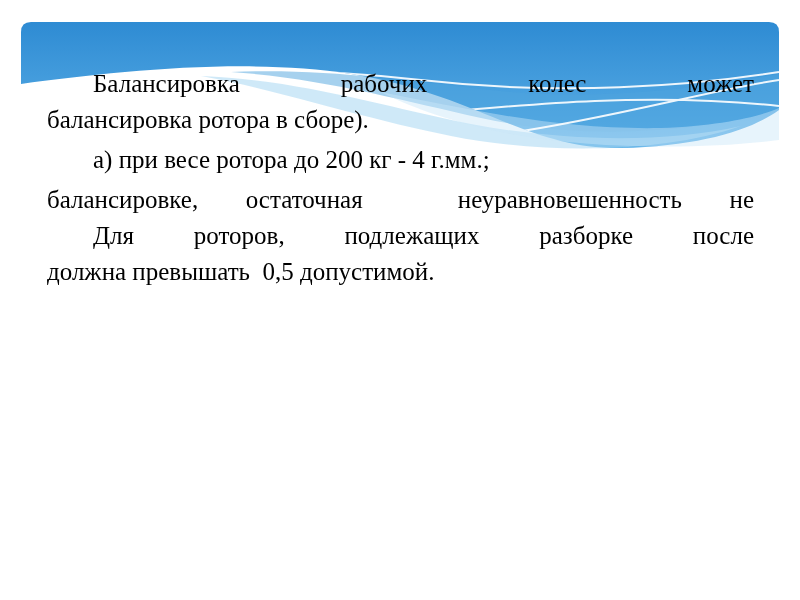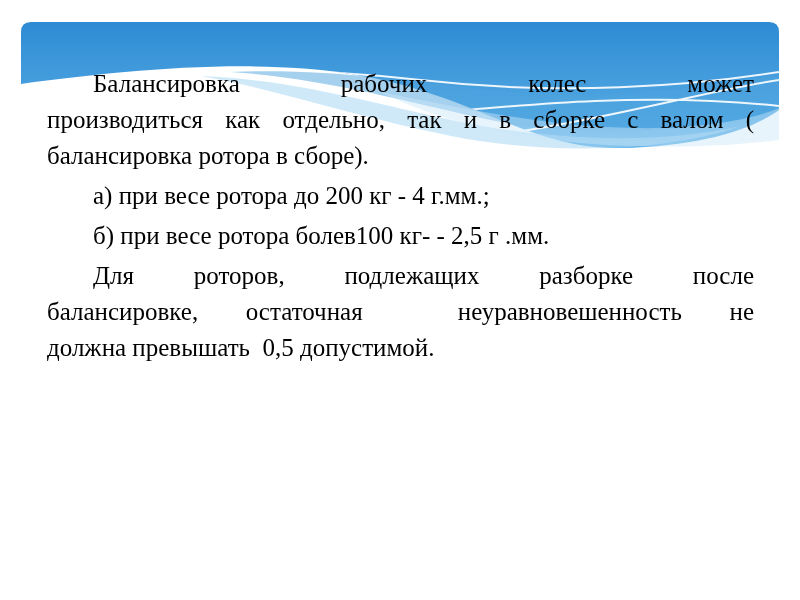--- a/index.html
+++ b/index.html
@@ -80,7 +80,6 @@
   <div class="textblock">
     <div class="para">
       <div class="ln j ind">Балансировка рабочих колес может</div>
-      <div class="ln j">производиться как отдельно, так и в сборке с валом (</div>
       <div class="ln">балансировка ротора в сборе).</div>
     </div>
     <div class="para">

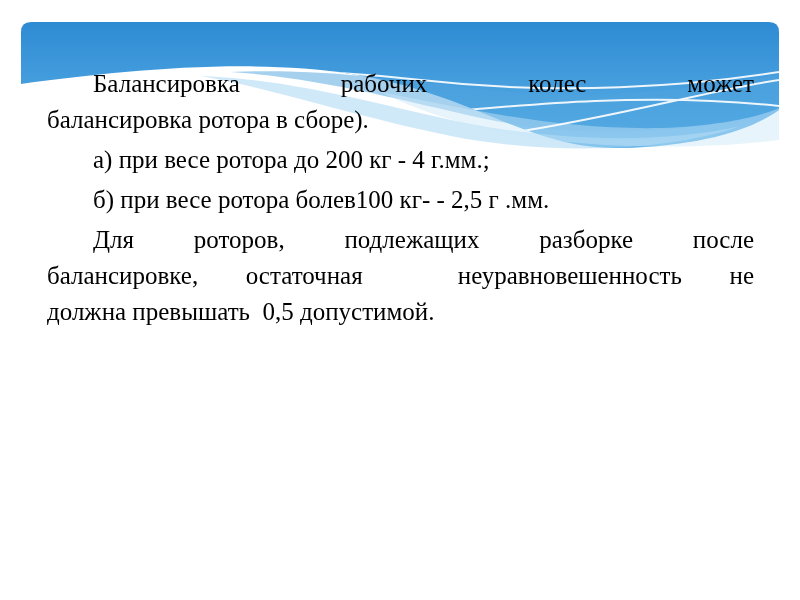--- a/index.html
+++ b/index.html
@@ -86,9 +86,6 @@
       <div class="ln ind">а) при весе ротора до 200 кг - 4 г.мм.;</div>
     </div>
     <div class="para">
-      <div class="ln ind">б) при весе ротора болев100 кг- - 2,5 г .мм.</div>
-    </div>
-    <div class="para">
       <div class="ln j ind">Для роторов, подлежащих разборке после</div>
       <div class="ln j">балансировке, остаточная&nbsp; неуравновешенность не</div>
       <div class="ln">должна превышать&nbsp; 0,5 допустимой.</div>

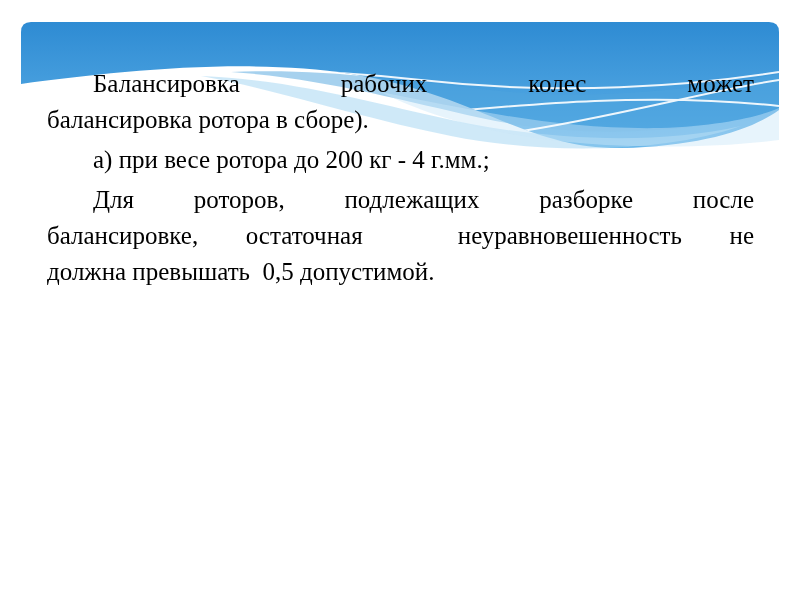--- a/index.html
+++ b/index.html
@@ -86,8 +86,8 @@
       <div class="ln ind">а) при весе ротора до 200 кг - 4 г.мм.;</div>
     </div>
     <div class="para">
+      <div class="ln j">балансировке, остаточная&nbsp; неуравновешенность не</div>
       <div class="ln j ind">Для роторов, подлежащих разборке после</div>
-      <div class="ln j">балансировке, остаточная&nbsp; неуравновешенность не</div>
       <div class="ln">должна превышать&nbsp; 0,5 допустимой.</div>
     </div>
   </div>

